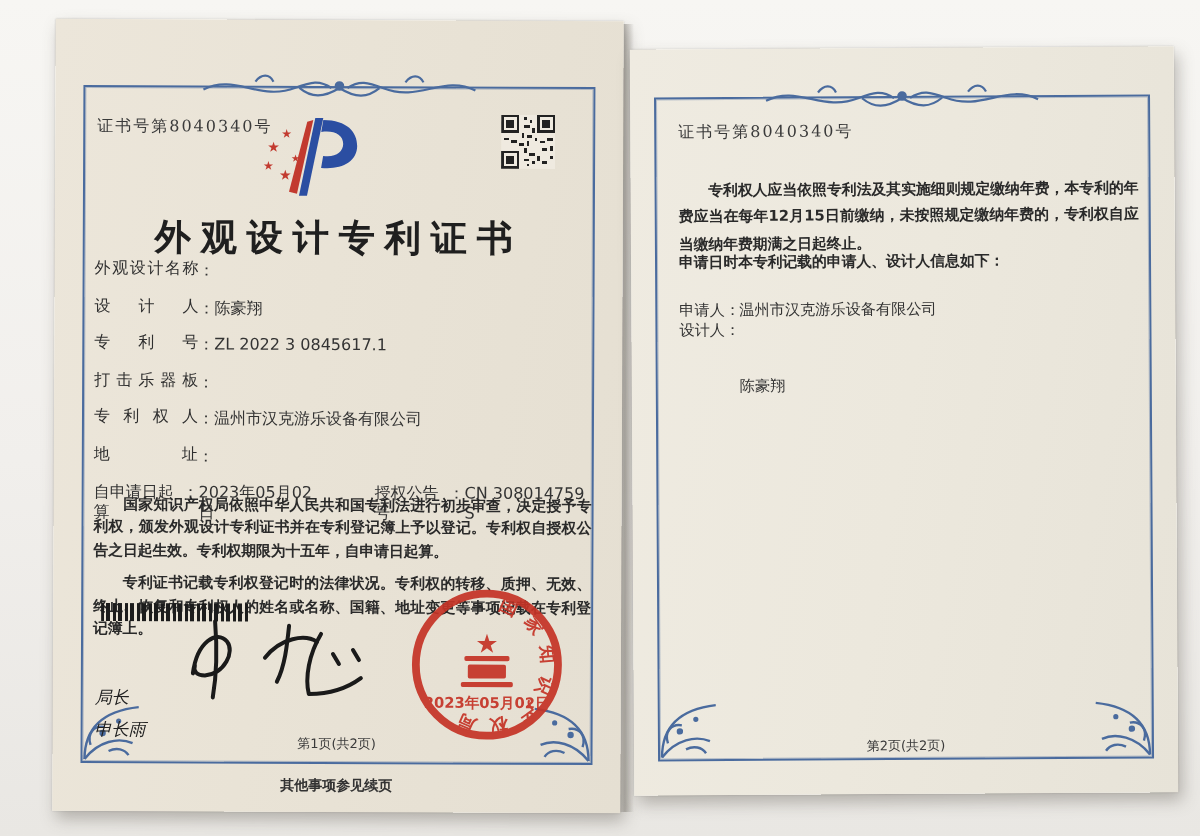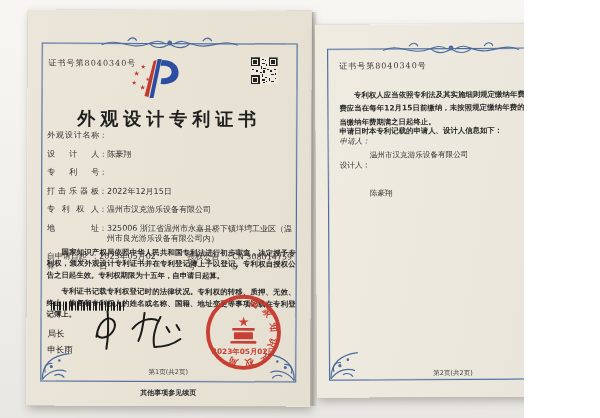--- a/index.html
+++ b/index.html
@@ -4,7 +4,7 @@
 <style>
   html,body{margin:0;padding:0;}
   #stage{
-    position:relative;width:524px;height:418px;overflow:hidden;
+    position:relative;width:600px;height:418px;overflow:hidden;
     background:linear-gradient(180deg,#f7f6f3 0%,#f1efec 55%,#e9e7e3 100%);
     font-family:"DejaVu Sans","Liberation Sans",sans-serif;color:#2b2b2b;
   }

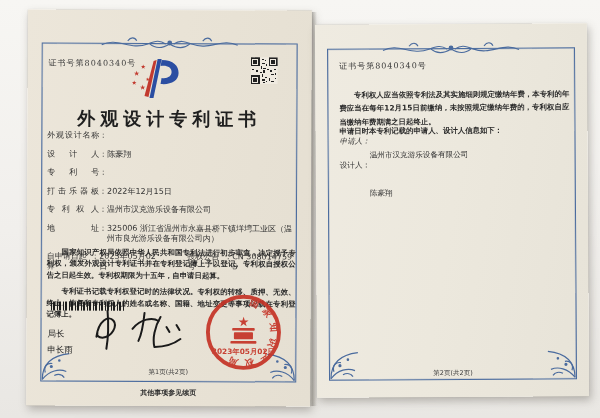--- a/index.html
+++ b/index.html
@@ -57,7 +57,7 @@
   .cont-note{position:absolute;left:0;right:0;top:378px;text-align:center;font-size:7px;font-weight:600;color:#333;}
   .rp-para{position:absolute;left:24px;right:18px;top:64px;font-size:7.4px;line-height:1.8;font-weight:600;color:#2a2a2a;text-indent:2em;text-align:justify;}
   .rp-intro{position:absolute;left:24px;right:18px;top:102px;font-size:7.4px;font-weight:600;color:#2a2a2a;}
-  .rp-applicant-label{position:absolute;left:24px;top:112px;font-size:7.6px;color:#333;font-style:italic;}
+  .rp-applicant-label{position:absolute;left:24px;top:126px;font-size:7.6px;color:#333;}
   .rp-applicant-name{position:absolute;left:54px;top:126px;font-size:7.6px;color:#333;}
   .rp-designer-label{position:absolute;left:24px;top:136px;font-size:7.6px;color:#333;}
   .rp-designer-name{position:absolute;left:54px;top:164px;font-size:7.6px;color:#333;}

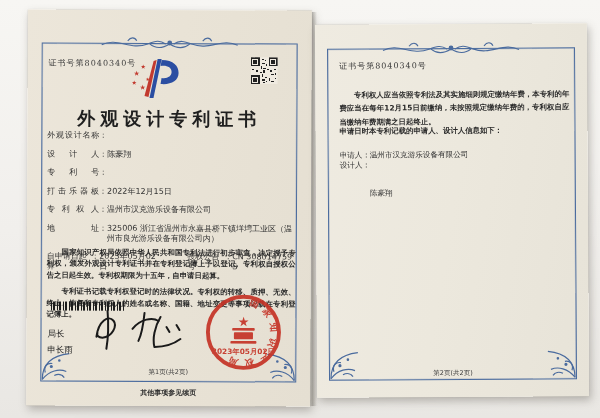--- a/index.html
+++ b/index.html
@@ -165,6 +165,7 @@
       <div class="frow">
         <span class="flabel">专 利 号</span>
           <span class="fcolon">：</span>
+          <span class="fvalue">ZL 2022 3 0845617.1</span>
       </div>
       <div class="frow">
         <span class="flabel">打击乐器板</span>

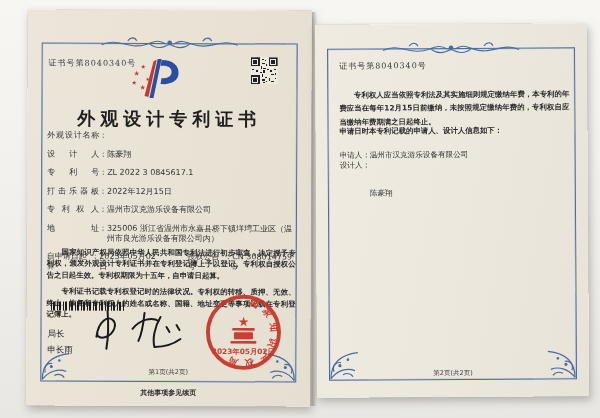--- a/index.html
+++ b/index.html
@@ -170,7 +170,6 @@
       <div class="frow">
         <span class="flabel">打击乐器板</span>
           <span class="fcolon">：</span>
-          <span class="fvalue">2022年12月15日</span>
       </div>
       <div class="frow">
         <span class="flabel">专 利 权 人</span>

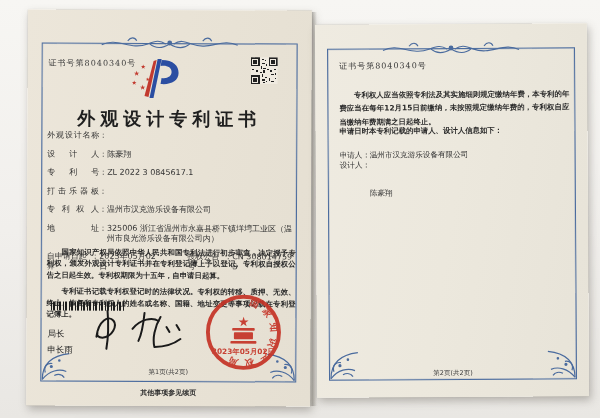--- a/index.html
+++ b/index.html
@@ -179,7 +179,6 @@
       <div class="frow">
         <span class="flabel">地 址</span>
           <span class="fcolon">：</span>
-          <span class="fvalue">325006 浙江省温州市永嘉县桥下镇垟塆工业区（温州市良光游乐设备有限公司内）</span>
       </div>
       <div class="grant-row">
         <span class="grant-pair">

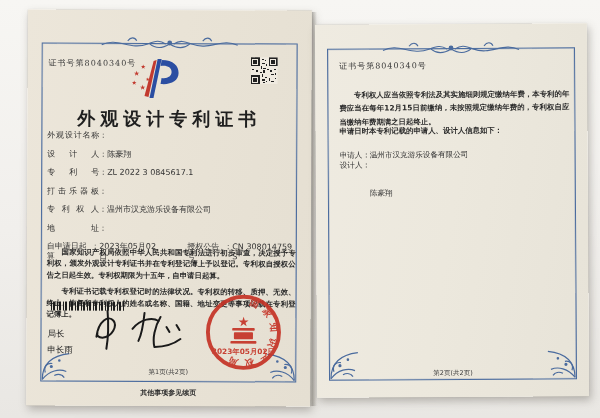--- a/index.html
+++ b/index.html
@@ -48,7 +48,7 @@
     position:absolute;left:24px;top:292px;width:74px;height:9px;
     background:repeating-linear-gradient(90deg,#1c1c1c 0px,#1c1c1c 1.3px,transparent 1.3px,transparent 2.6px,#1c1c1c 2.6px,#1c1c1c 4.4px,transparent 4.4px,transparent 6px);
   }
-  .director{position:absolute;left:21px;top:316px;font-size:8.5px;line-height:1.9;color:#222;}
+  .director{position:absolute;left:21px;top:332px;font-size:8.5px;line-height:1.9;color:#222;font-style:italic;}
   .signature{position:absolute;left:62px;top:297px;}
   .seal{position:absolute;left:178px;top:283px;width:78px;height:78px;opacity:.92;}
   .page-num{position:absolute;left:0;right:0;text-align:center;font-size:6.5px;color:#3a3a3a;}

